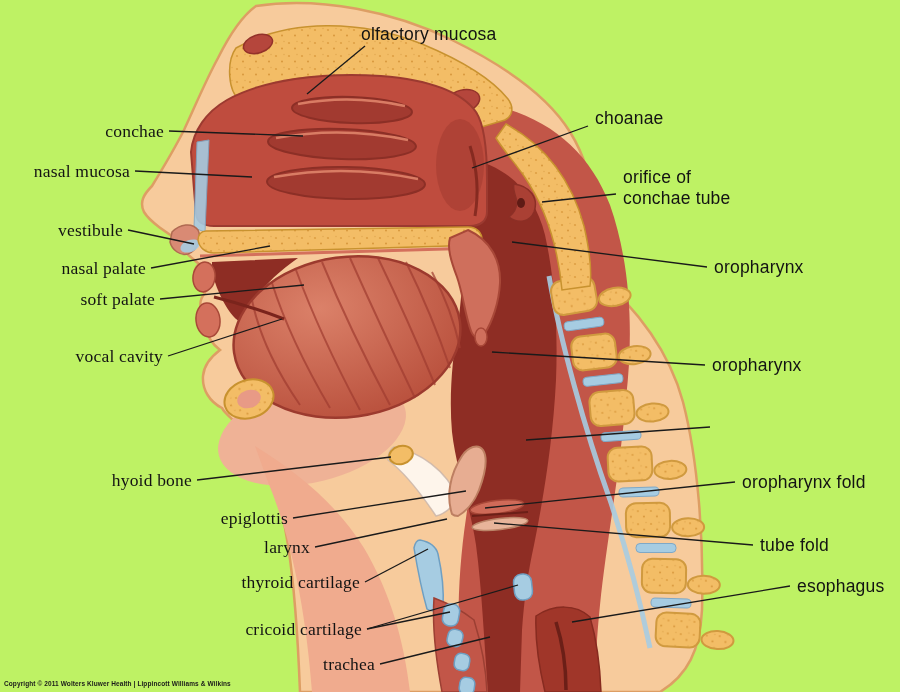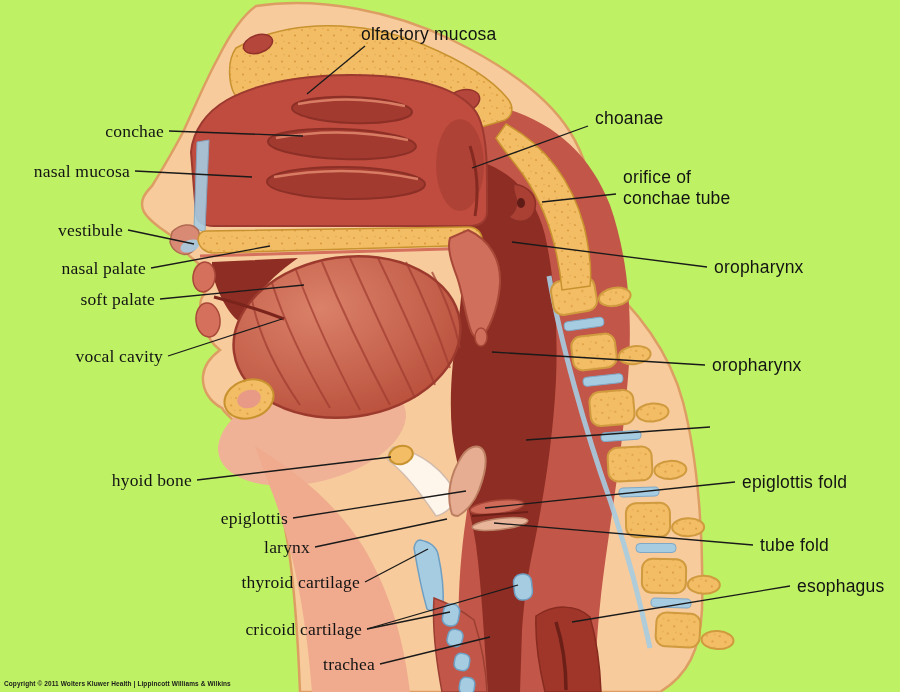--- a/index.html
+++ b/index.html
@@ -216,7 +216,7 @@
   <div class="label anchor-left wrap" style="left:620px; top:167px">orifice of conchae tube</div>
   <div class="label anchor-left" style="left:711px; top:257px">oropharynx</div>
   <div class="label anchor-left" style="left:709px; top:355px">oropharynx</div>
-  <div class="label anchor-left" style="left:739px; top:472px">epiglottis fold</div>
+  <div class="label anchor-left" style="left:739px; top:472px">oropharynx fold</div>
   <div class="label anchor-left" style="left:757px; top:535px">tube fold</div>
   <div class="label anchor-left" style="left:794px; top:576px">esophagus</div>
 

